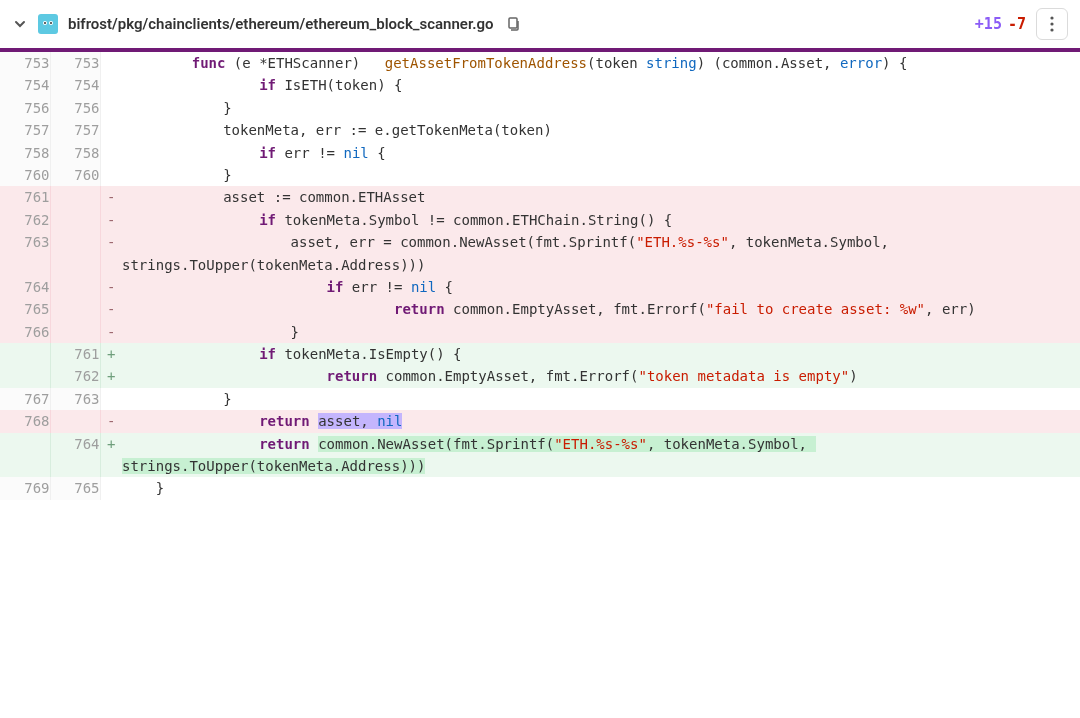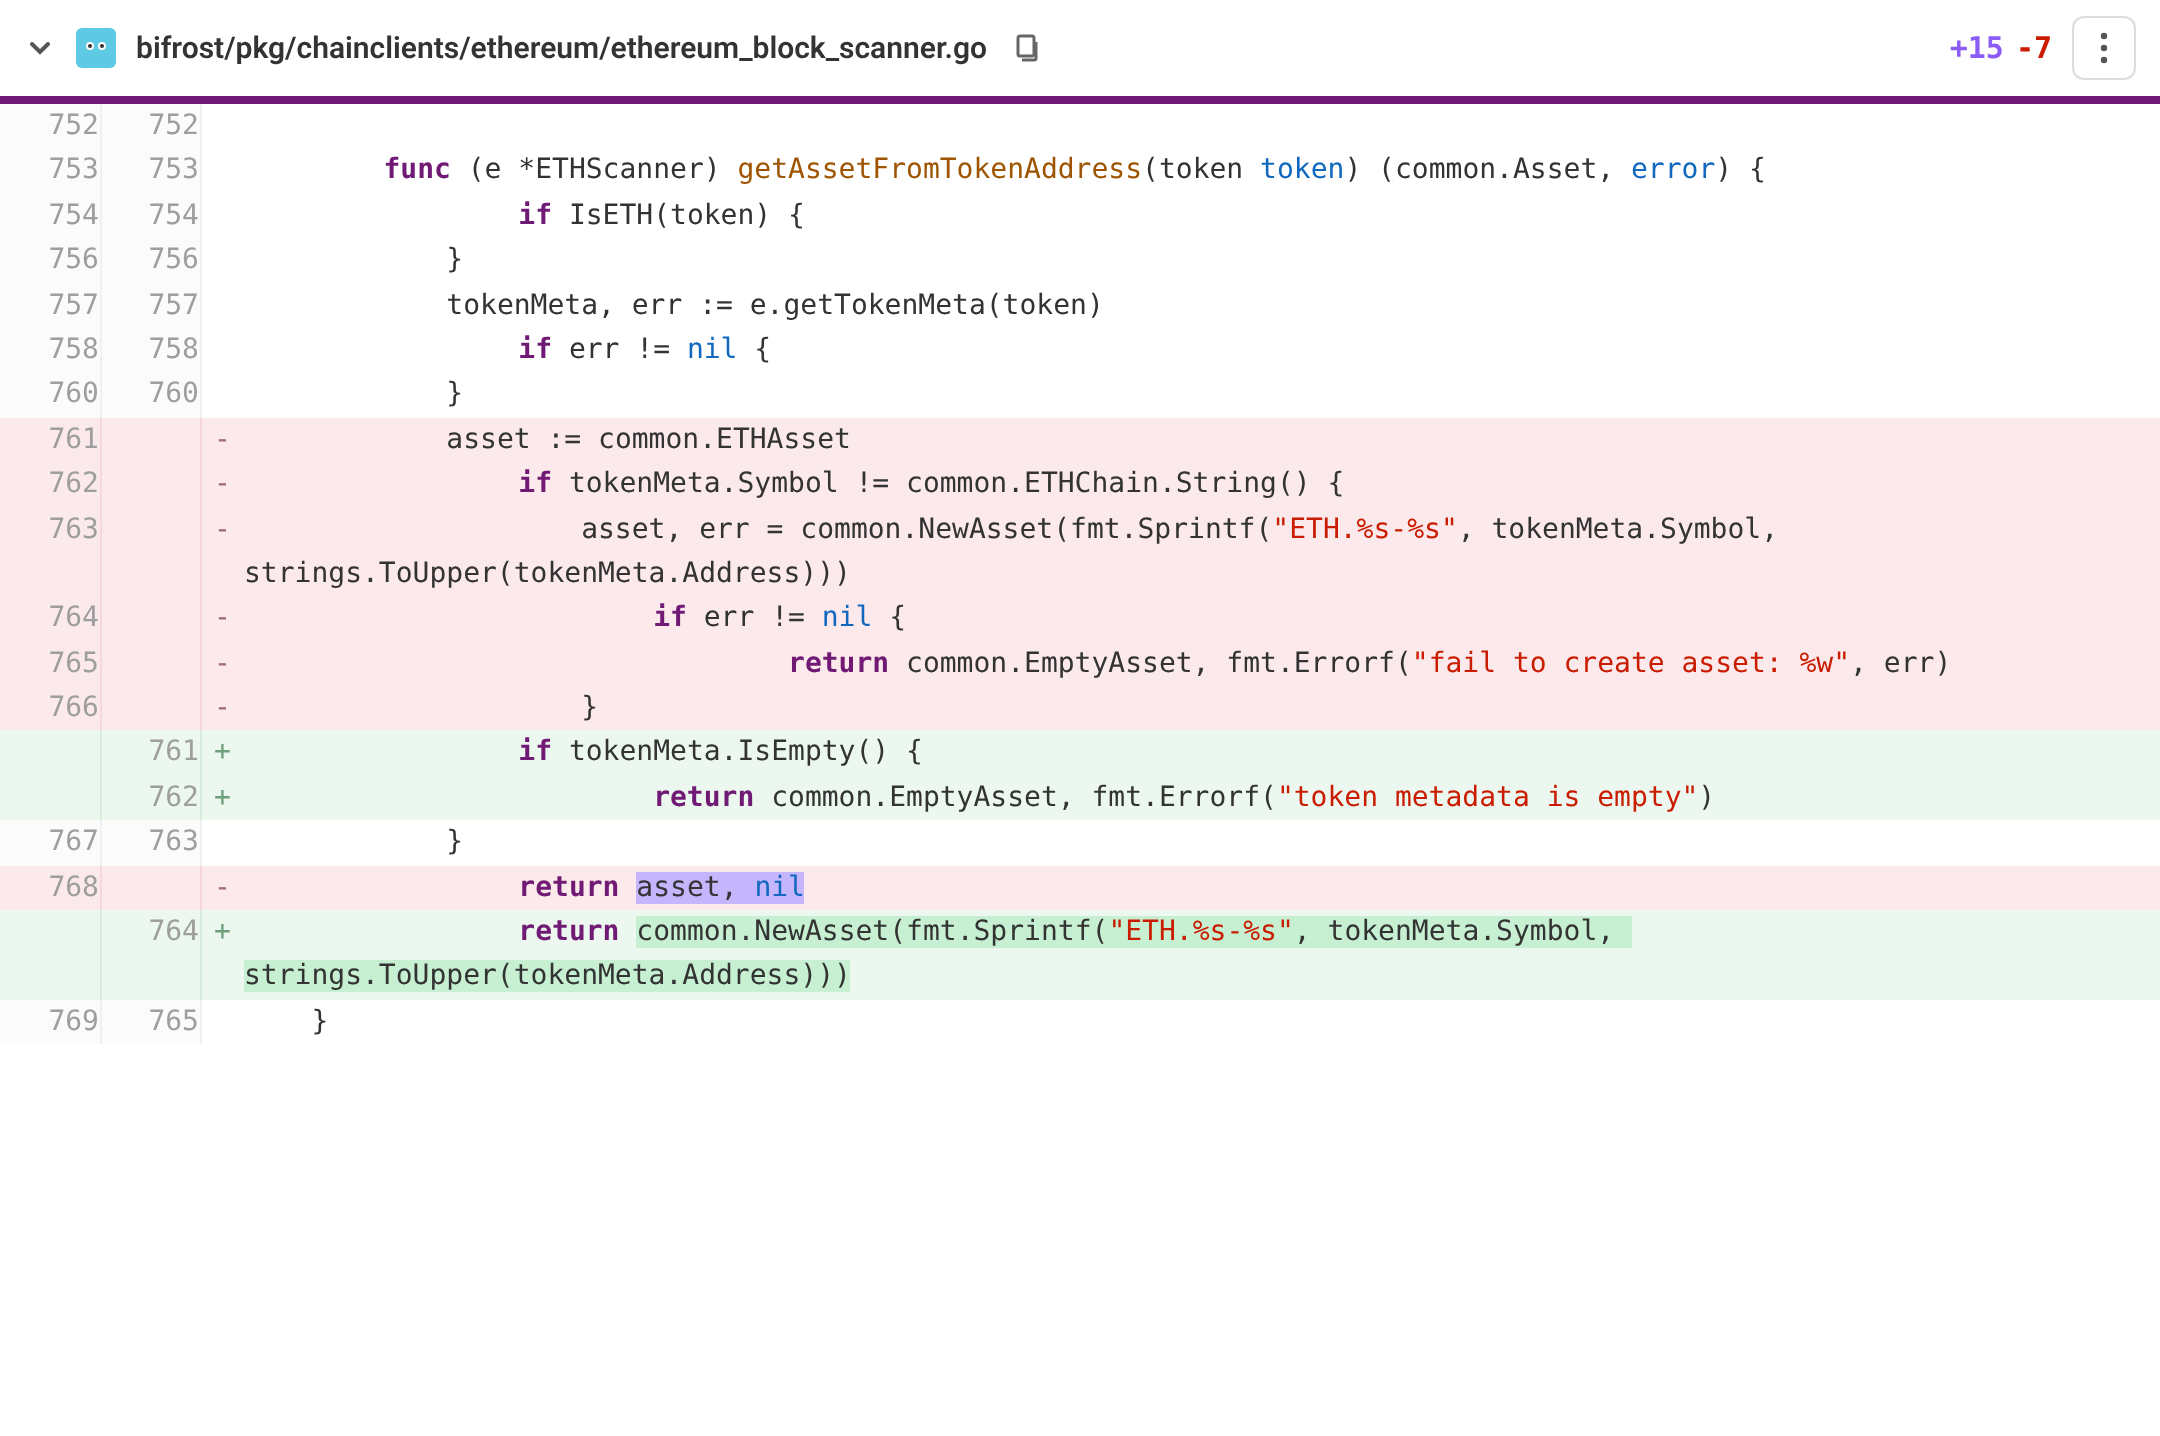--- a/index.html
+++ b/index.html
@@ -138,12 +138,6 @@
 <table class="diff-table">
   <tbody id="diff-body">
       <tr>
-        <td class="ln">752</td>
-        <td class="ln">752</td>
-        <td class="sign"></td>
-        <td class="code"><span></span></td>
-      </tr>
-      <tr>
         <td class="ln">753</td>
         <td class="ln">753</td>
         <td class="sign"></td>

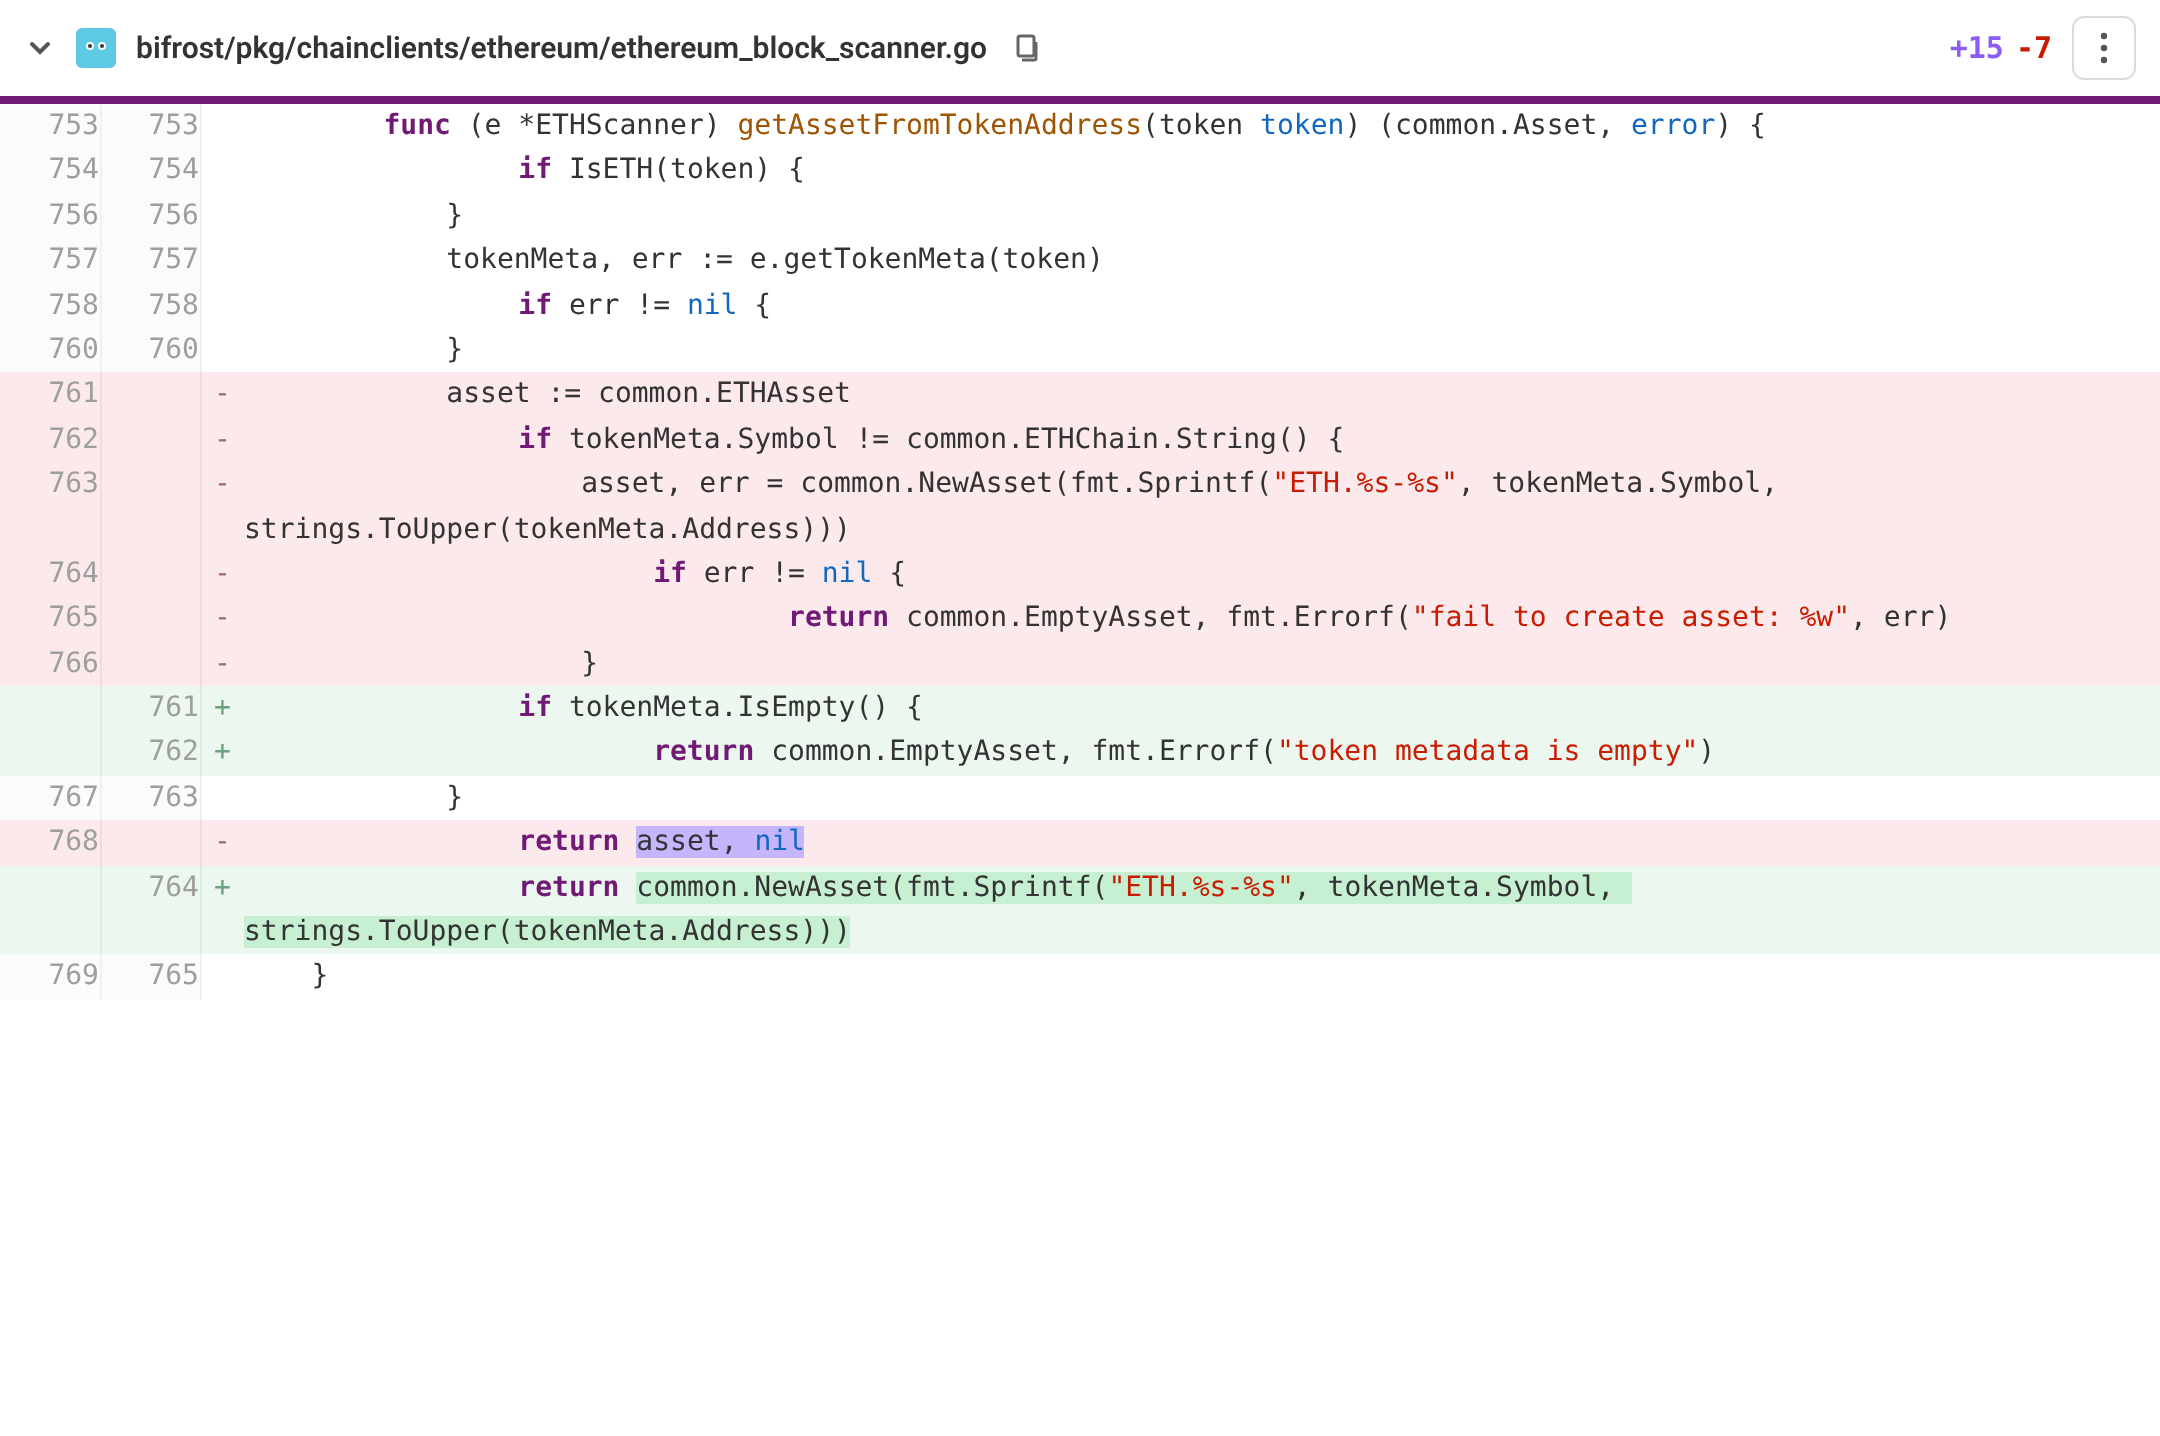--- a/index.html
+++ b/index.html
@@ -91,7 +91,7 @@
   .code-add { background: #ecf8ef; }
   .kw { color: #701a75; font-weight: 700; margin-left: 36px; }
   .typ { color: #1068bf; }
-  .fn { color: #9e5400; }
+  .fn { color: #9e5400; margin-left: 16px; }
   .lit { color: #1068bf; }
   .str { color: #c91c00; }
   .inline-add { background: #c7f0d2; }

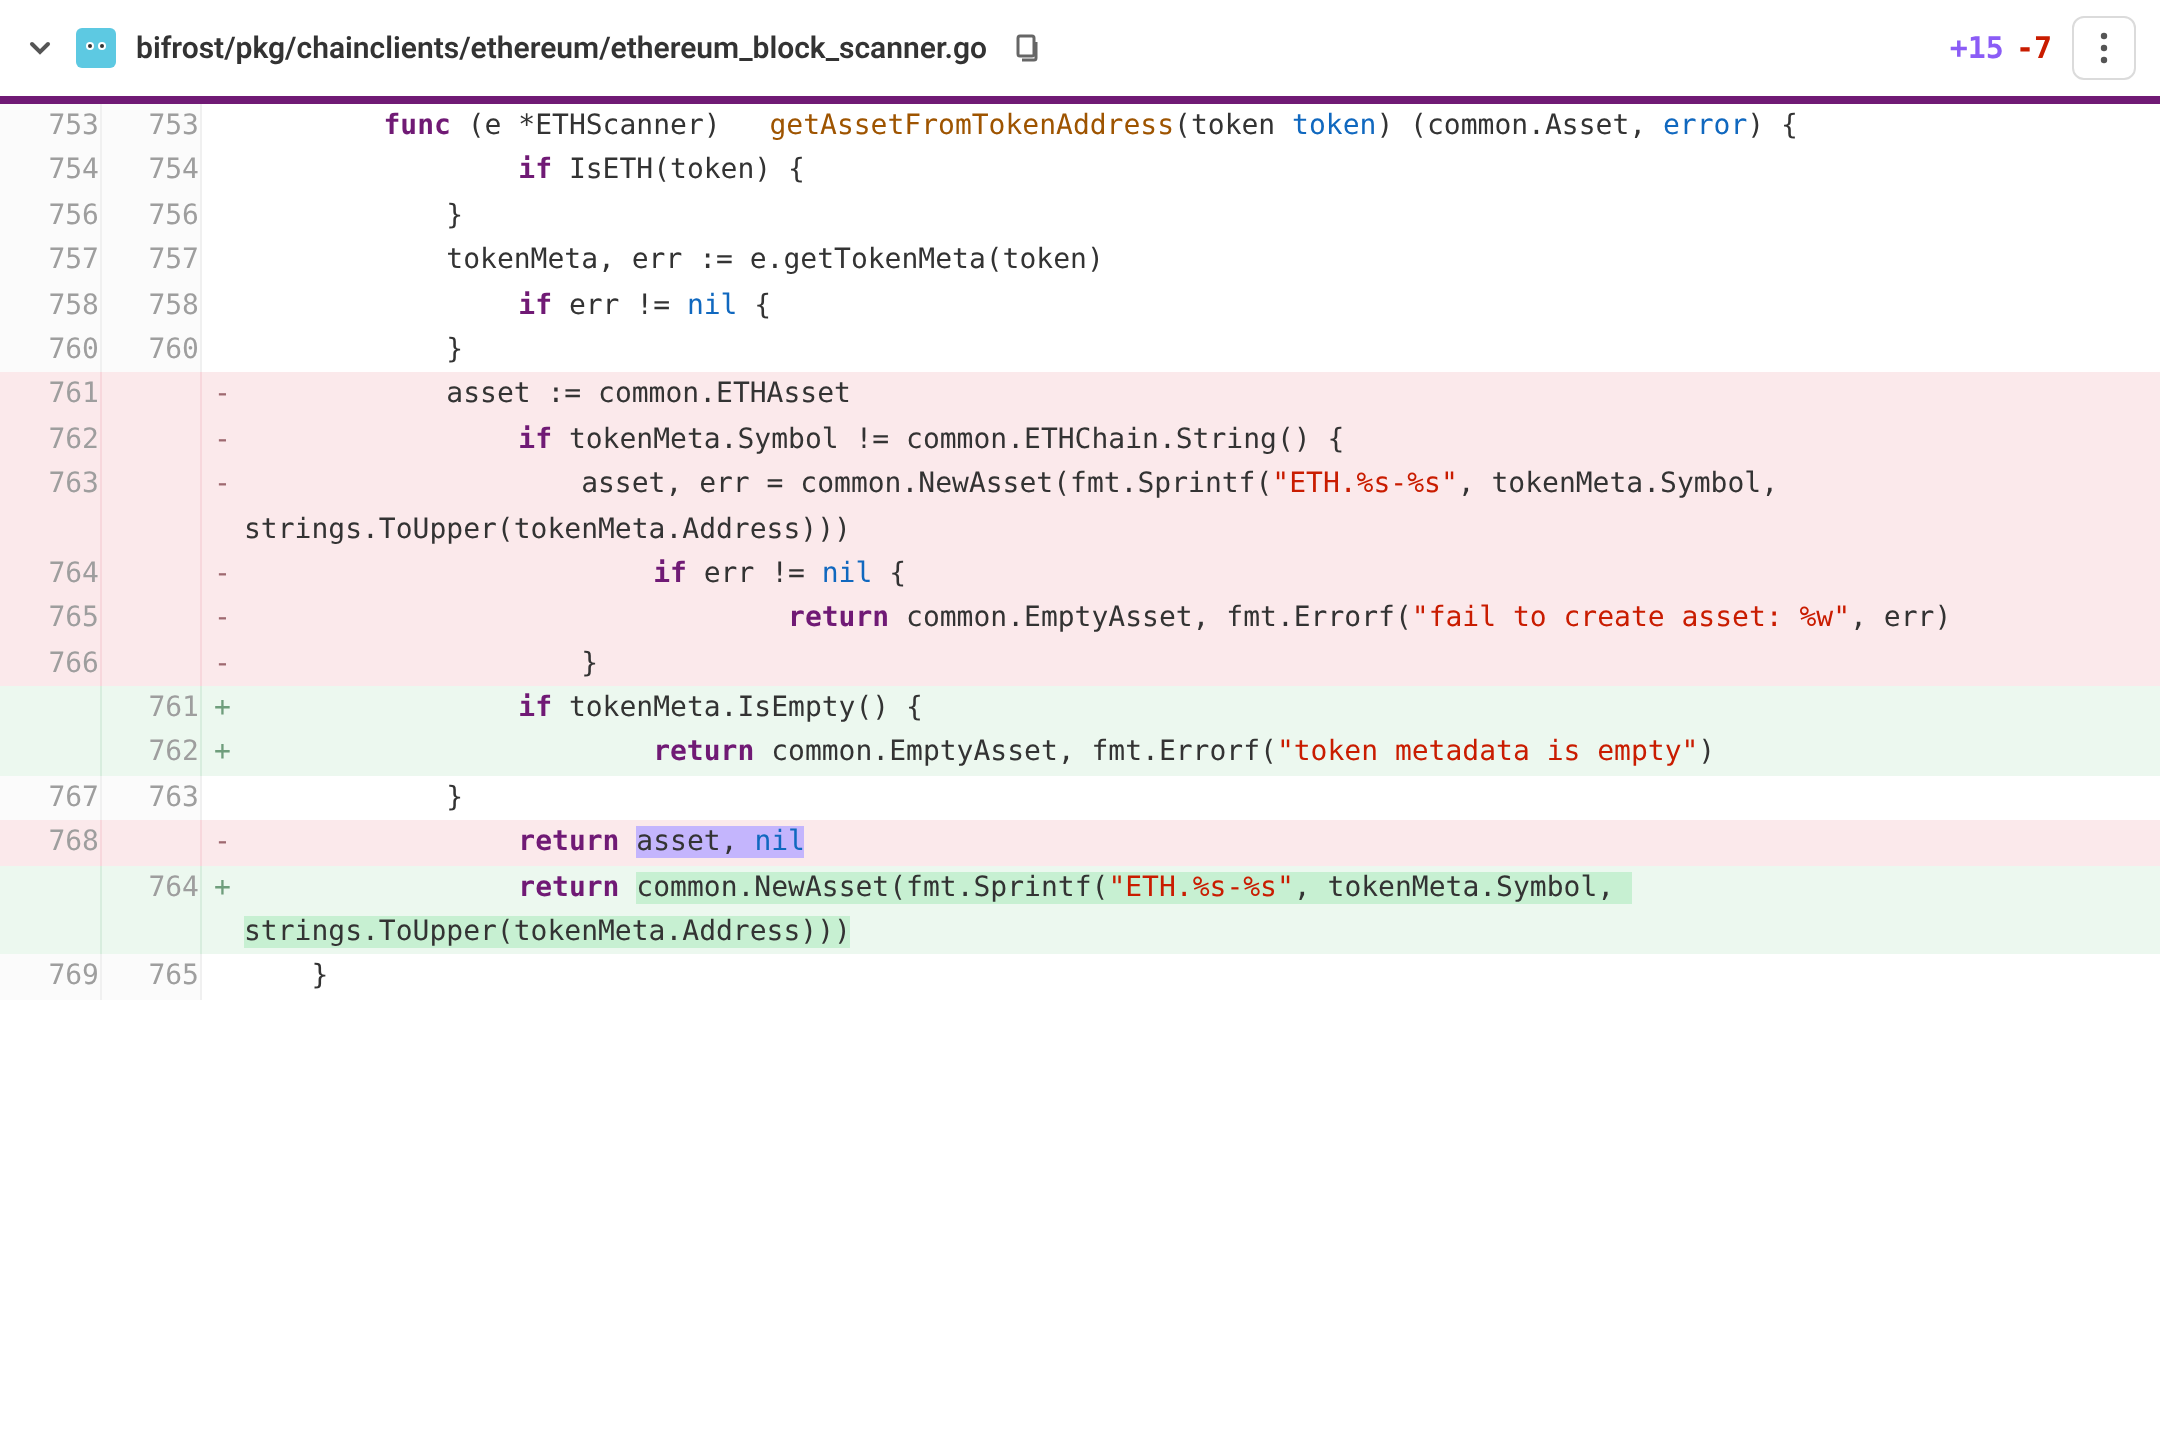--- a/index.html
+++ b/index.html
@@ -141,7 +141,7 @@
         <td class="ln">753</td>
         <td class="ln">753</td>
         <td class="sign"></td>
-        <td class="code"><span>    </span><span class="kw">func</span><span> (e *ETHScanner) </span><span class="fn">getAssetFromTokenAddress</span><span>(token </span><span class="typ">token</span><span>) (common.Asset, </span><span class="typ">error</span><span>) {</span></td>
+        <td class="code"><span>    </span><span class="kw">func</span><span> (e *ETHScanner) </span><span class="fn">getAssetFromTokenAddress</span><span>(token </span><span class="typ">string</span><span>) (common.Asset, </span><span class="typ">error</span><span>) {</span></td>
       </tr>
       <tr>
         <td class="ln">754</td>

